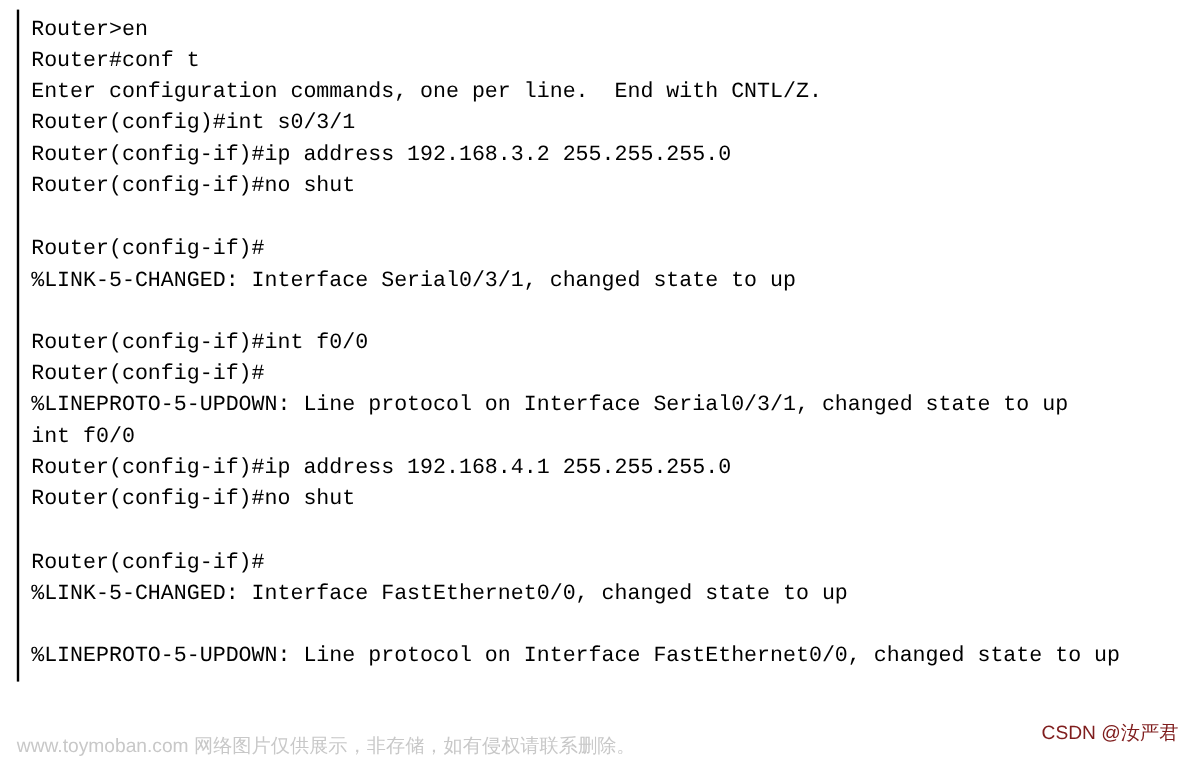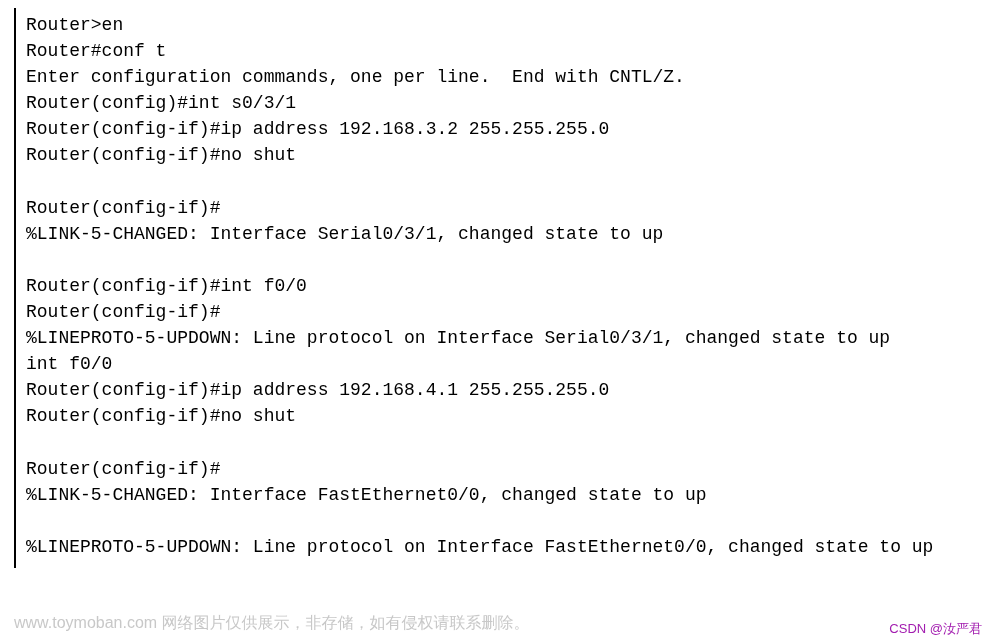--- a/index.html
+++ b/index.html
@@ -41,11 +41,11 @@
     }
     .watermark-right {
       position: absolute;
-      bottom: 1px;
+      bottom: 17px;
       right: 18px;
       font-family: Arial, "Microsoft YaHei", sans-serif;
-      font-size: 13px;
-      color: #a21caf;
+      font-size: 16px;
+      color: #7f1d1d;
       white-space: nowrap;
     }
   </style>

